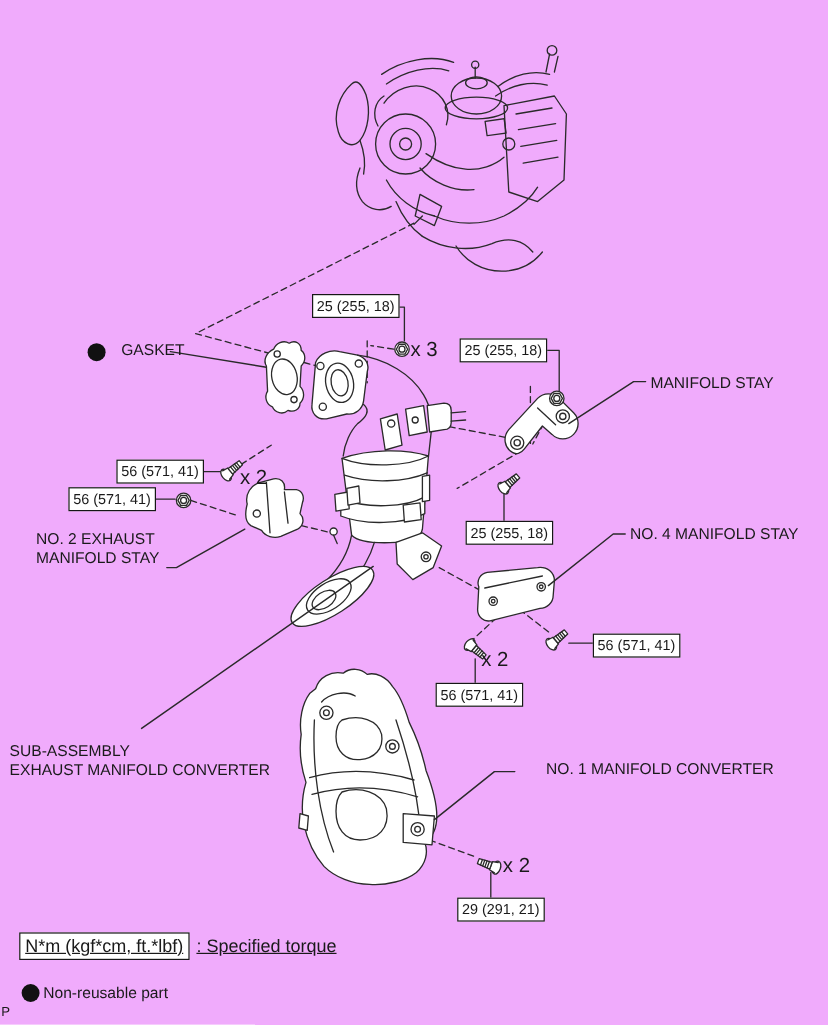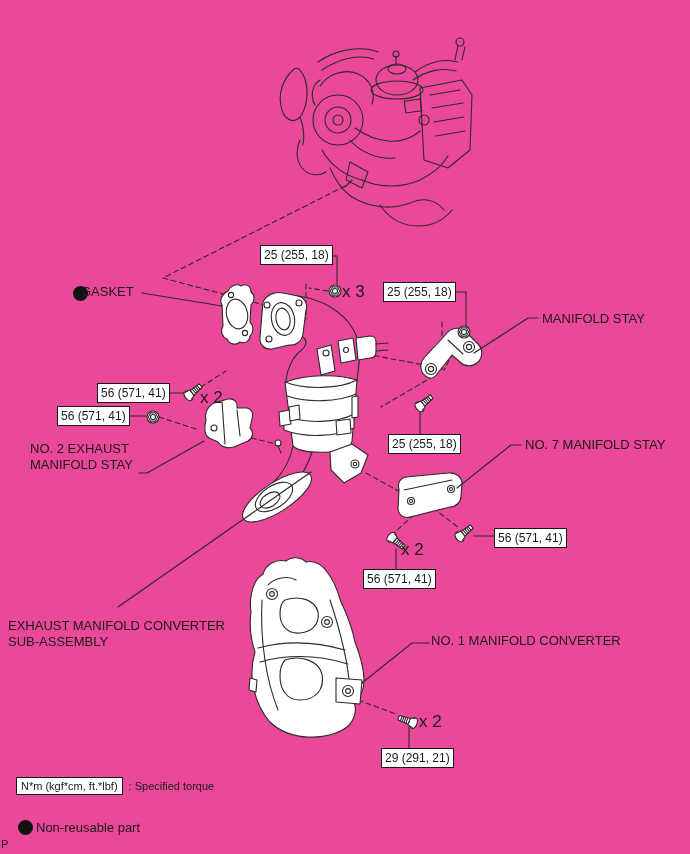--- a/index.html
+++ b/index.html
@@ -4,7 +4,7 @@
 <style>
   html,body{margin:0;padding:0;background:#ffffff;}
   .stage{
-    position:relative;width:690px;height:854px;background:#ec4899;
+    position:relative;width:690px;height:854px;background:#f0abfc;
     font-family:"Liberation Sans",sans-serif;color:#1a1a1a;overflow:hidden;
   }
   svg.art{position:absolute;left:0;top:0;}

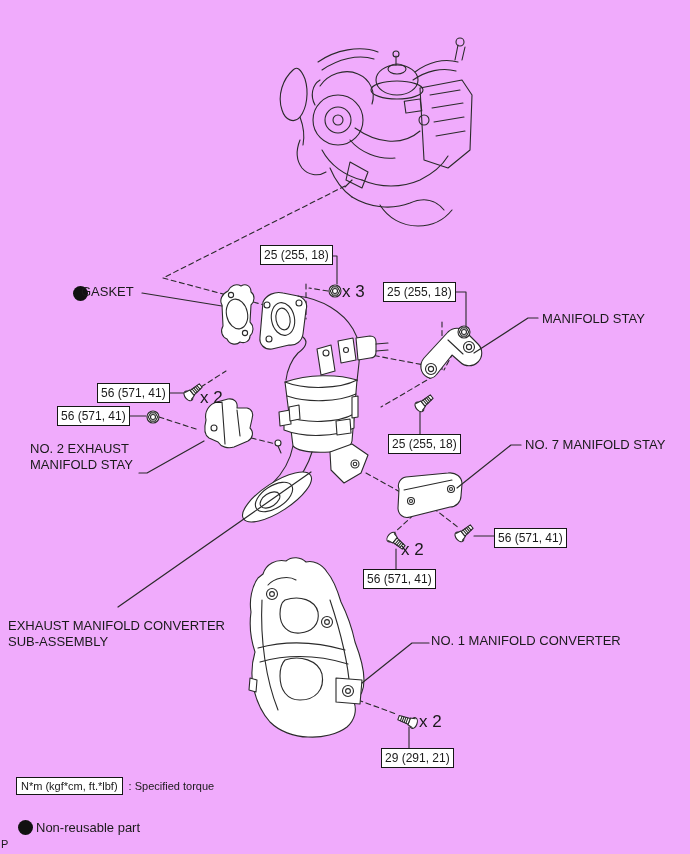--- a/index.html
+++ b/index.html
@@ -225,7 +225,7 @@
   <div class="mult" style="left:419px;top:712px">x 2</div>
 
   <div class="bullet" style="left:73px;top:286px"></div>
-  <div class="lbl" style="left:81px;top:284px">GASKET</div>
+  <div class="lbl" style="left:101px;top:284px">GASKET</div>
 
   <div class="lbl" style="left:542px;top:311px">MANIFOLD STAY</div>
 

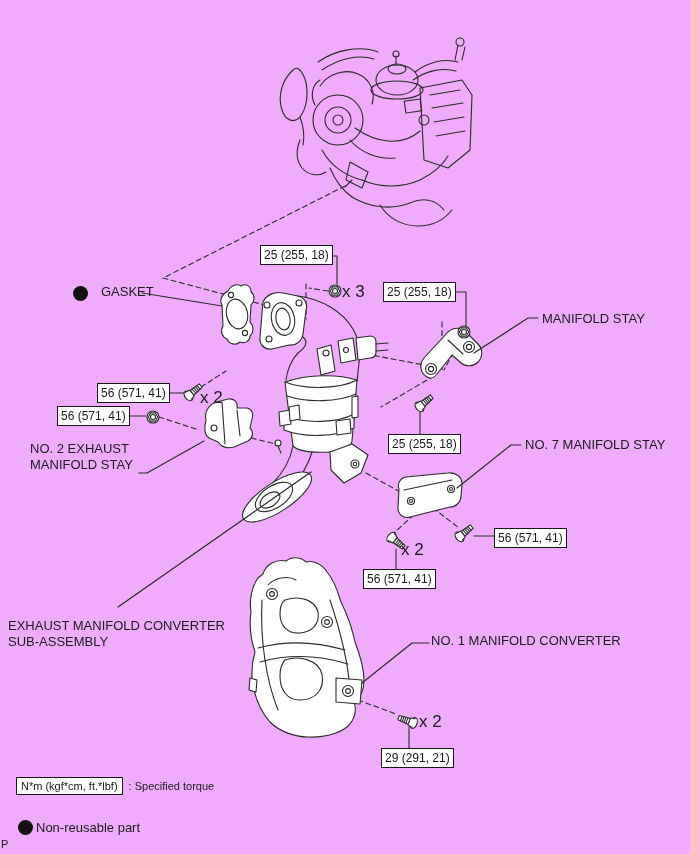--- a/index.html
+++ b/index.html
@@ -229,7 +229,7 @@
 
   <div class="lbl" style="left:542px;top:311px">MANIFOLD STAY</div>
 
-  <div class="lbl" style="left:525px;top:437px">NO. 7 MANIFOLD STAY</div>
+  <div class="lbl" style="left:525px;top:437px">NO. 4 MANIFOLD STAY</div>
 
   <div class="lbl" style="left:30px;top:441px">
     <div>NO. 2 EXHAUST</div>

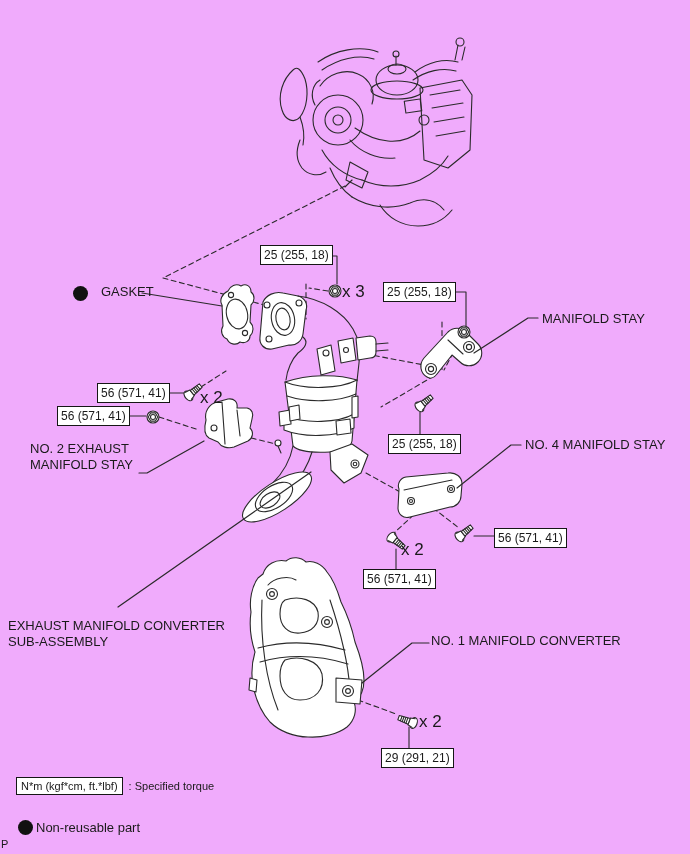--- a/index.html
+++ b/index.html
@@ -237,8 +237,8 @@
   </div>
 
   <div class="lbl" style="left:8px;top:618px">
+    <div>SUB-ASSEMBLY</div>
     <div>EXHAUST MANIFOLD CONVERTER</div>
-    <div>SUB-ASSEMBLY</div>
   </div>
 
   <div class="lbl" style="left:431px;top:633px">

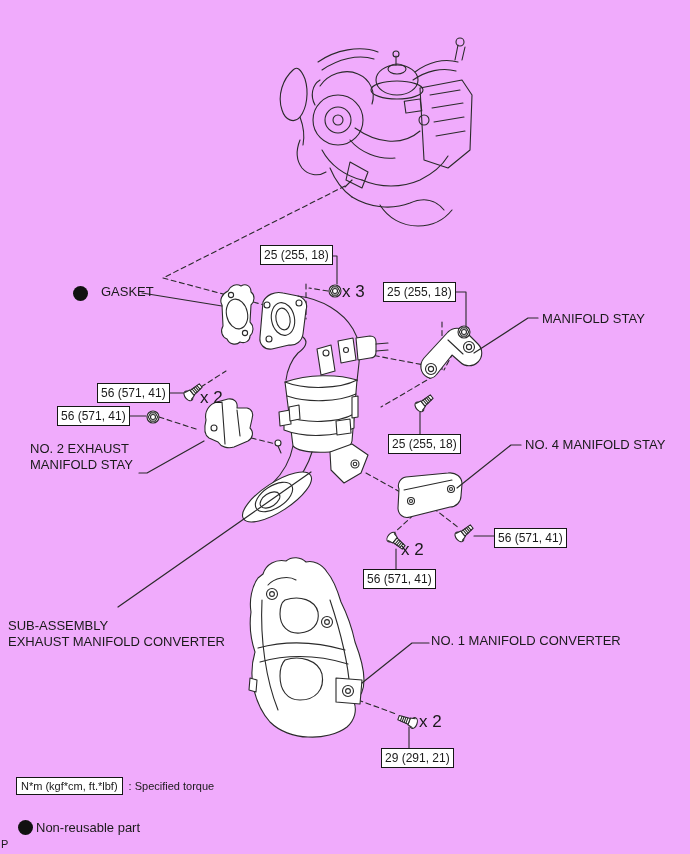--- a/index.html
+++ b/index.html
@@ -241,7 +241,7 @@
     <div>EXHAUST MANIFOLD CONVERTER</div>
   </div>
 
-  <div class="lbl" style="left:431px;top:633px">
+  <div class="lbl" style="left:455px;top:633px">
     <div>NO. 1 MANIFOLD CONVERTER</div>
   </div>
 

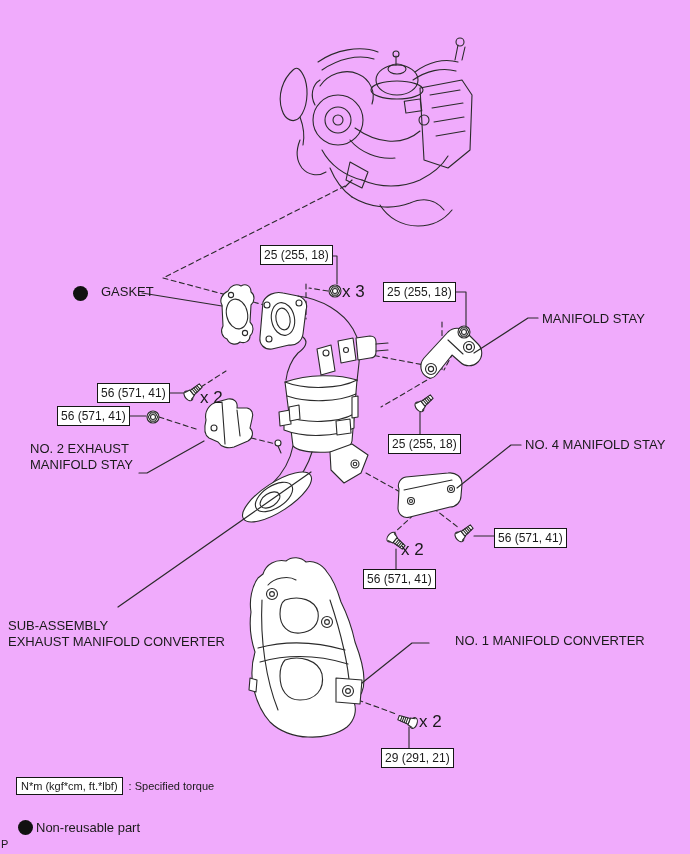--- a/index.html
+++ b/index.html
@@ -15,7 +15,7 @@
   .lbl{position:absolute;font-size:13px;line-height:15.5px;white-space:nowrap;z-index:3;}
   .mult{position:absolute;font-size:17px;white-space:nowrap;z-index:3;}
   .bullet{position:absolute;width:15px;height:15px;border-radius:50%;background:#111;z-index:3;}
-  .legend-row{position:absolute;display:flex;align-items:center;gap:6px;font-size:11px;z-index:3;}
+  .legend-row{position:absolute;display:flex;align-items:center;gap:6px;font-size:15px;z-index:3;text-decoration:underline;}
   .legend-box{border:1.3px solid #161616;padding:2px 4px;white-space:nowrap;background:#fff;}
   .pmark{position:absolute;font-size:11px;z-index:3;}
 </style>

